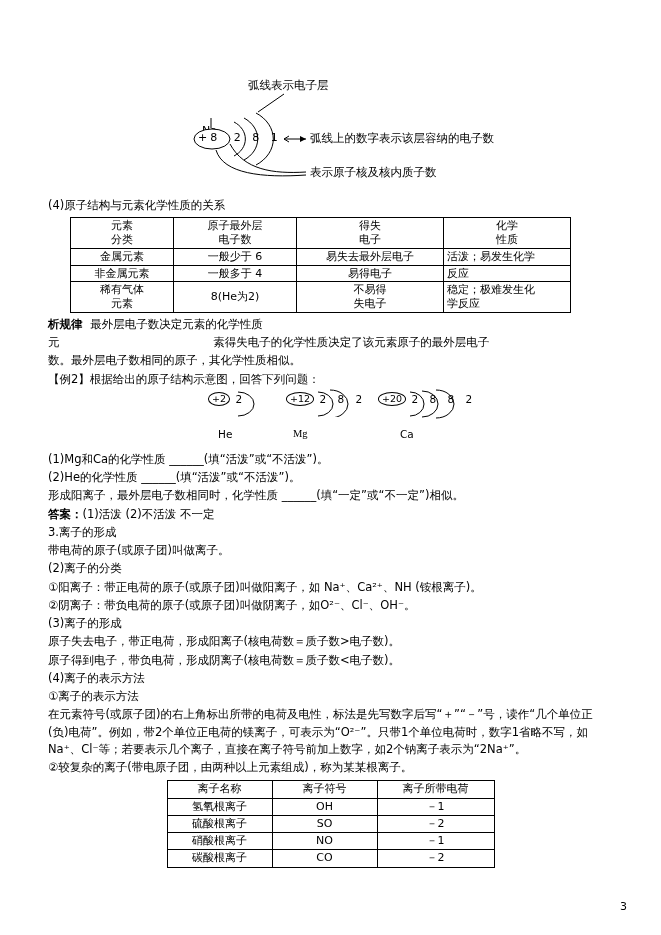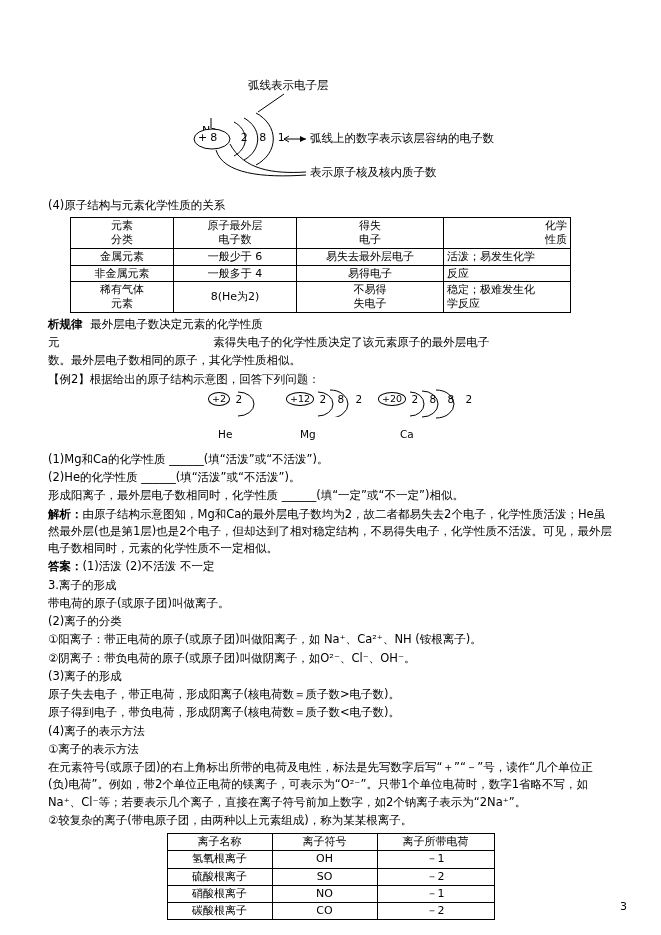--- a/index.html
+++ b/index.html
@@ -144,7 +144,7 @@
 
     <div class="shell-nums" style="left:150px;top:53px;">
       <span>+8</span>
-      <span style="letter-spacing:4px;margin-left:14px;">2 8 1</span>
+      <span style="letter-spacing:4px;margin-left:7px;">2 8 1</span>
     </div>
 
     <div class="lbl" style="left:262px;top:53px;">弧线上的数字表示该层容纳的电子数</div>

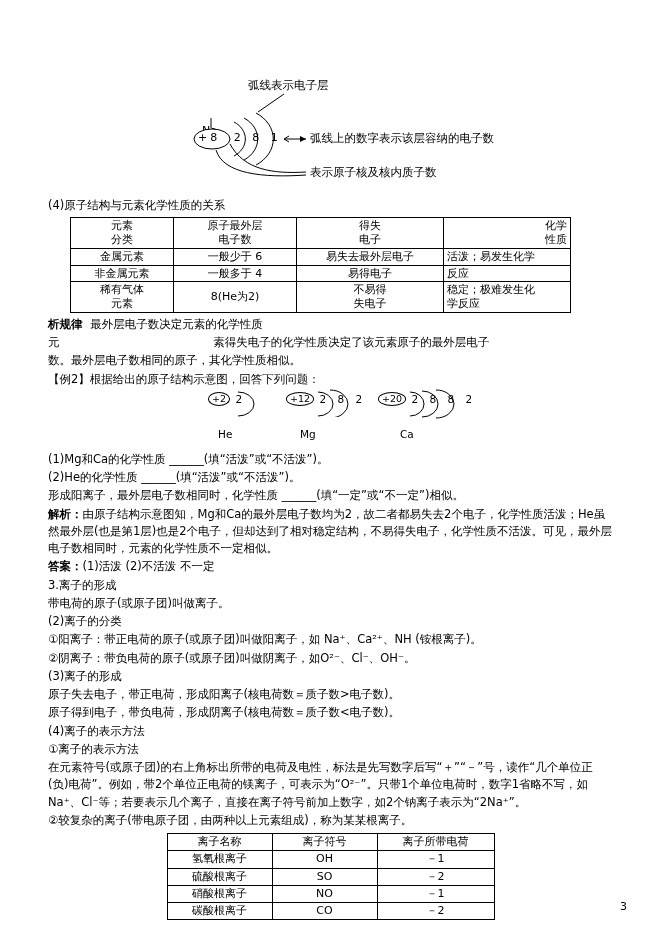--- a/index.html
+++ b/index.html
@@ -59,7 +59,7 @@
   .t1 td.c1{width:96px;}
   .t1 td.c2{width:116px;}
   .t1 td.c3{width:140px;}
-  .t1 td.c4{width:120px;text-align:right;}
+  .t1 td.c4{width:120px;}
   
   table.iontbl{
     border-collapse:collapse;

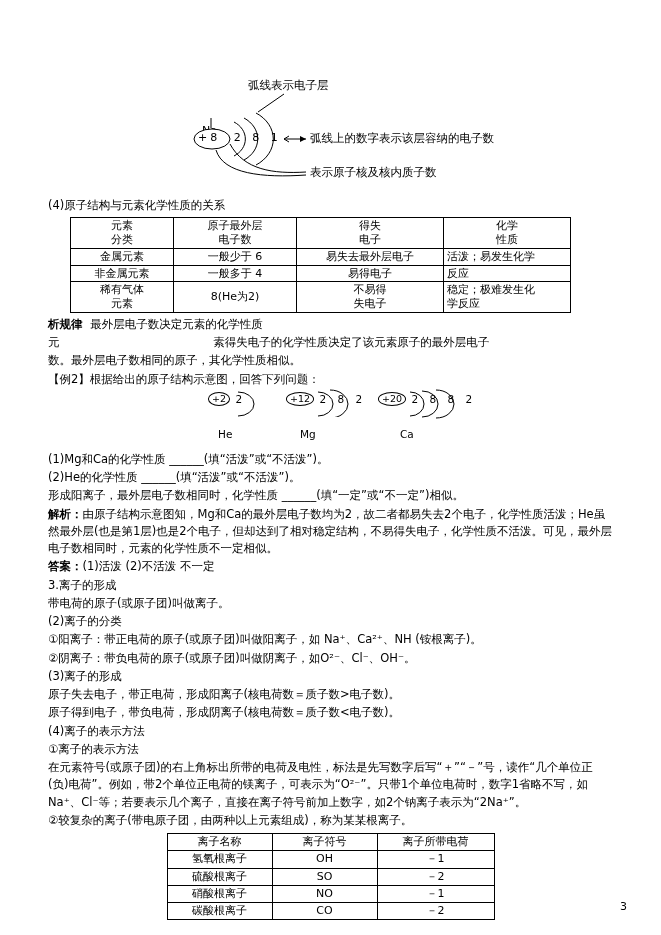--- a/index.html
+++ b/index.html
@@ -212,7 +212,7 @@
         <path d="M 18 1 A 18 14 0 0 1 18 29" fill="none" stroke="#000" stroke-width="1"></path>
       </svg>
     </div>
-    <div class="ex-lbl" style="left:252px;">Mg</div>
+    <div class="ex-lbl" style="left:245px;font-family:Liberation Serif, serif;">Mg</div>
 
     <div class="ex-atom" style="left:330px;">
       <span class="ex-core">+20</span>

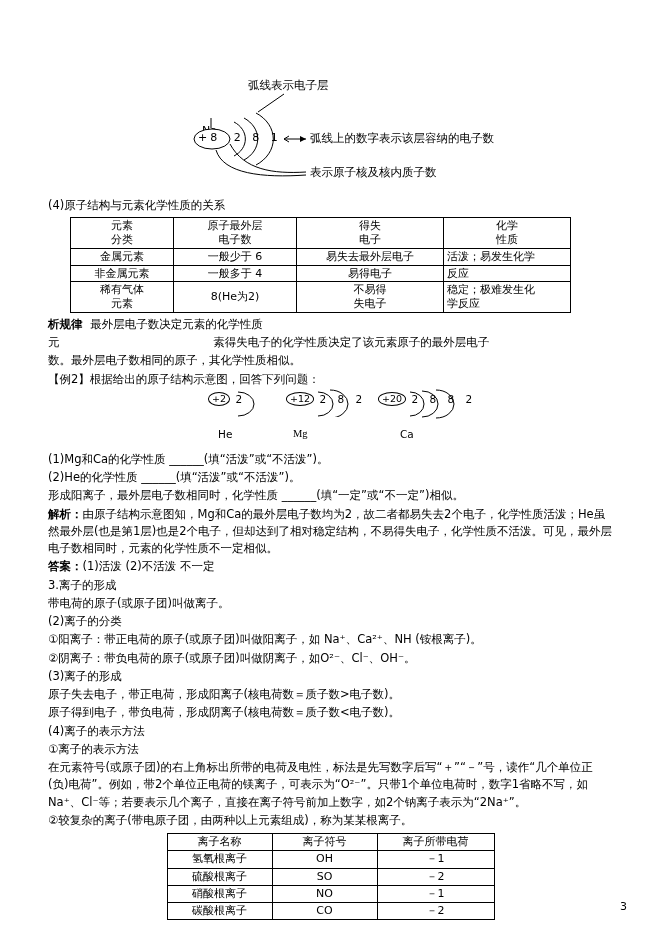--- a/index.html
+++ b/index.html
@@ -230,9 +230,6 @@
   <p class="para">(2)He的化学性质 ______(填“活泼”或“不活泼”)。</p>
   <p class="para">形成阳离子，最外层电子数相同时，化学性质 ______(填“一定”或“不一定”)相似。</p>
 
-  <p class="para">
-    <span class="bold">解析：</span><span>由原子结构示意图知，Mg和Ca的最外层电子数均为2，故二者都易失去2个电子，化学性质活泼；He虽然最外层(也是第1层)也是2个电子，但却达到了相对稳定结构，不易得失电子，化学性质不活泼。可见，最外层电子数相同时，元素的化学性质不一定相似。</span>
-  </p>
 
   <p class="para">
     <span class="bold">答案：</span><span>(1)活泼 (2)不活泼 不一定</span>

